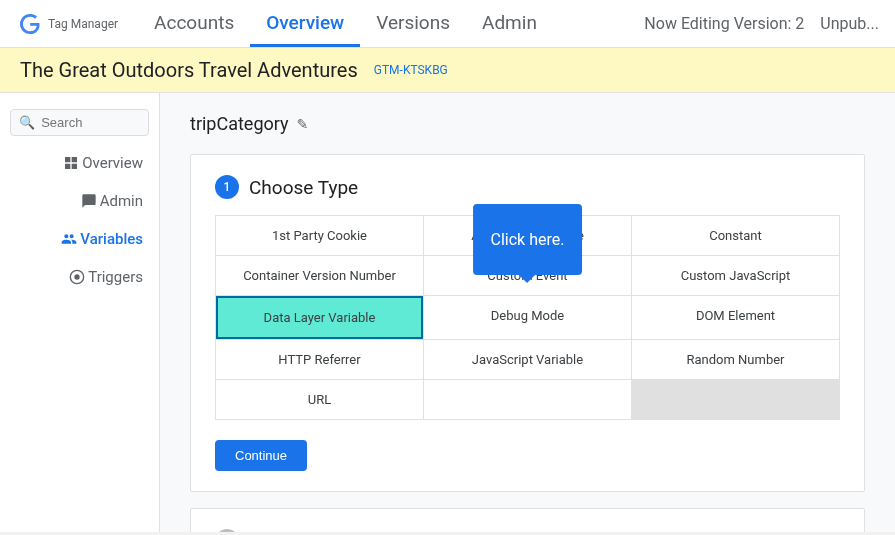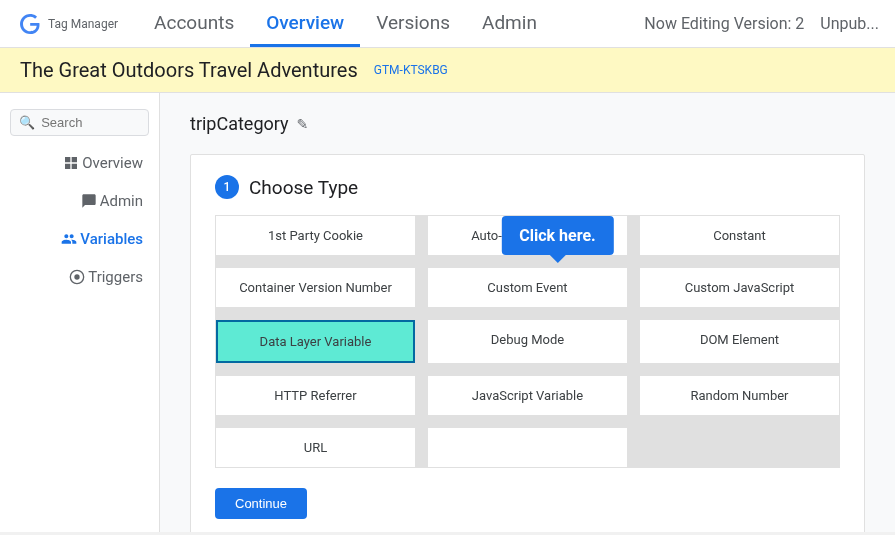--- a/index.html
+++ b/index.html
@@ -159,7 +159,7 @@
     .type-grid {
       display: grid;
       grid-template-columns: repeat(3, 1fr);
-      gap: 13px;
+      gap: 1px;
       background: #e0e0e0;
       border: 1px solid #e0e0e0;
       margin-bottom: 16px;

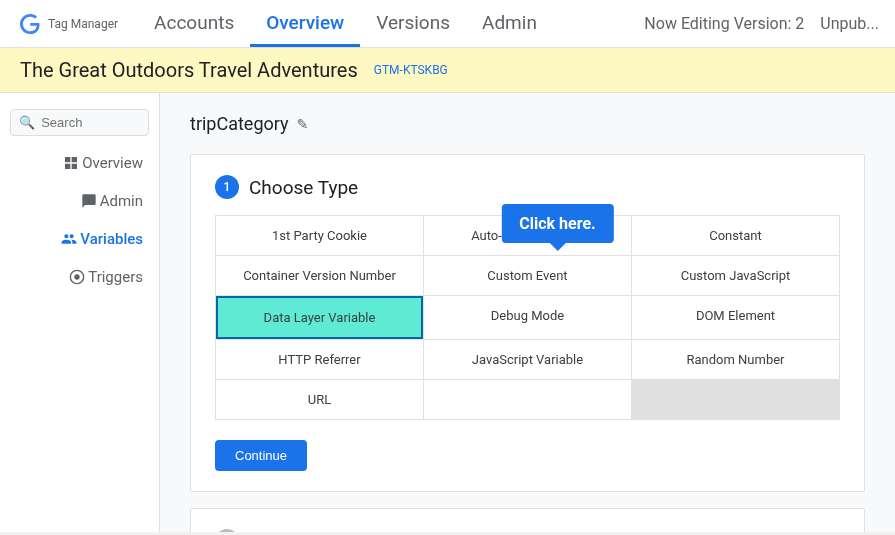--- a/index.html
+++ b/index.html
@@ -186,13 +186,12 @@
       transform: translateX(-50%);
       background: #1a73e8;
       color: #fff;
-      padding: 10px 18px;
+      padding: 26px 18px;
       border-radius: 4px;
       font-size: 16px;
-      font-weight: 700;
+      font-weight: 400;
       white-space: nowrap;
       z-index: 10;
-      margin-left: 30px;
     }
     .click-tooltip::after {
       content: '';

